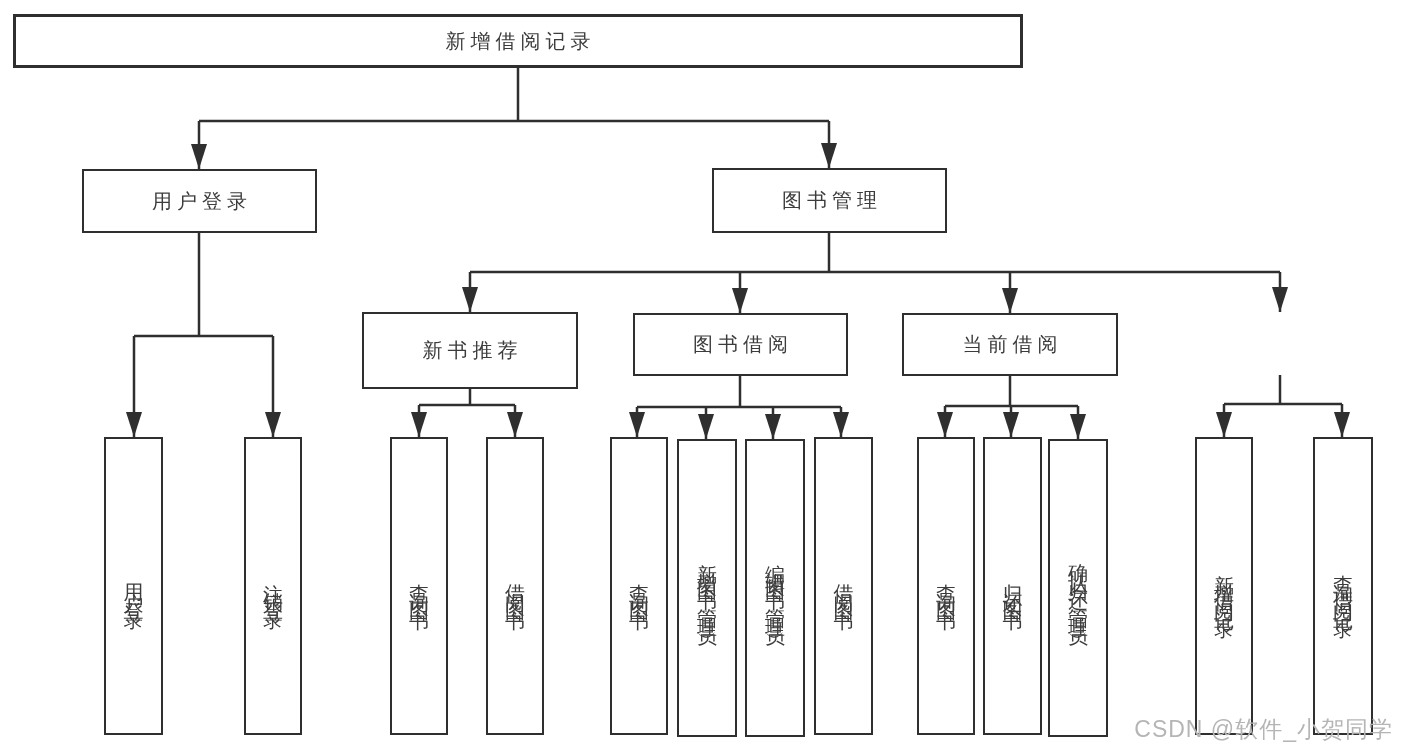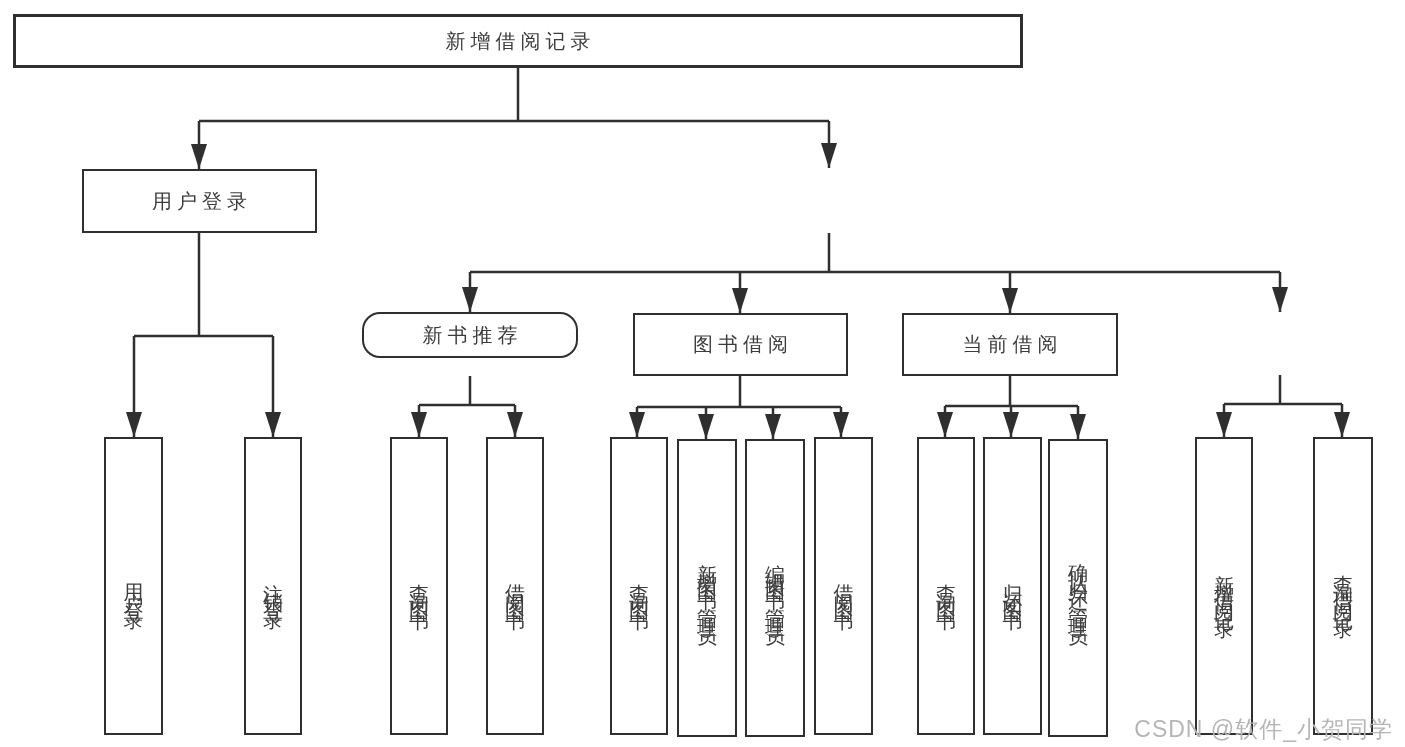--- a/index.html
+++ b/index.html
@@ -128,6 +128,9 @@
   <div class="node" style="left:82px; top:169px; width:235px; height:64px;">
     <span class="hlabel">用户登录</span>
   </div>
+  <div class="node" style="left:712px; top:168px; width:235px; height:65px;">
+    <span class="hlabel">图书管理</span>
+  </div>
 
   <div class="node" style="left:362px; top:312px; width:216px; height:46px;border-radius:18px;">
     <span class="hlabel">新书推荐</span>

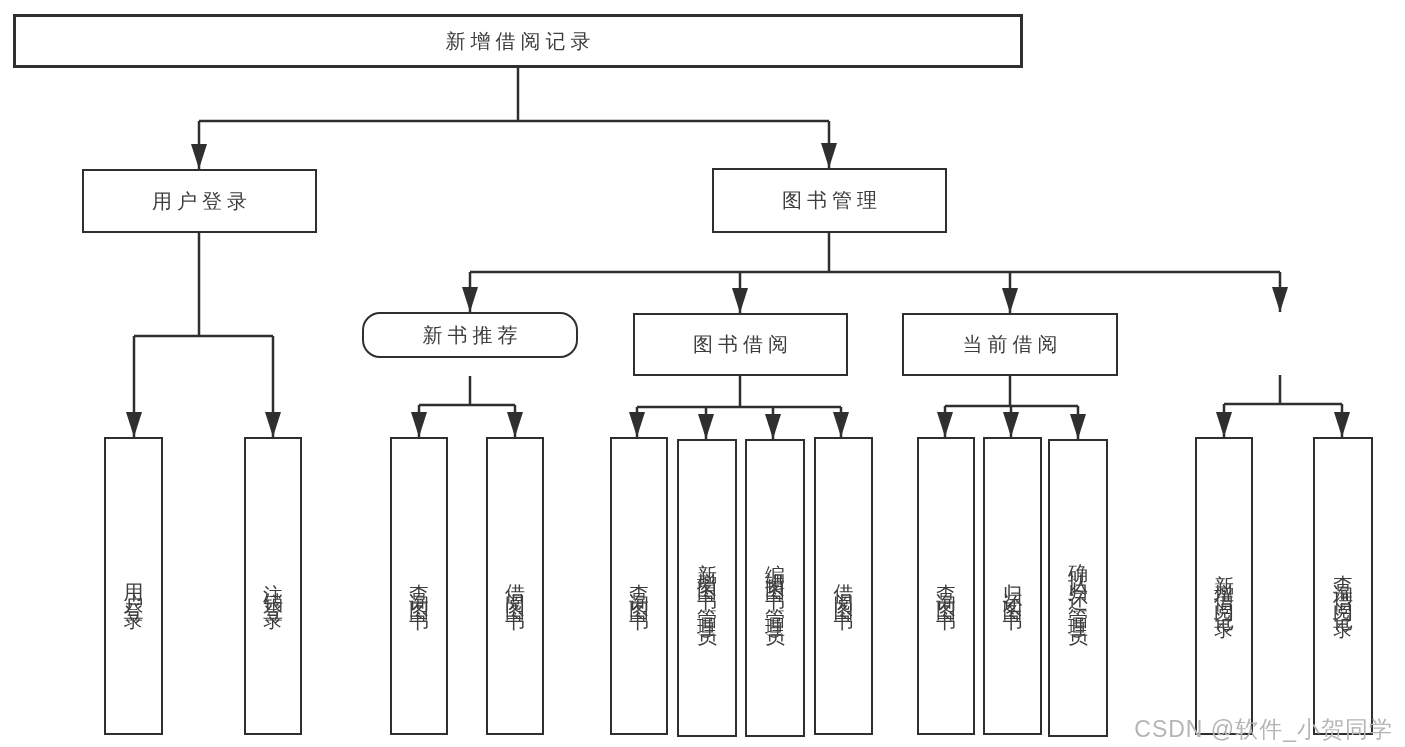--- a/index.html
+++ b/index.html
@@ -132,7 +132,7 @@
     <span class="hlabel">图书管理</span>
   </div>
 
-  <div class="node" style="left:362px; top:312px; width:216px; height:46px;border-radius:18px;">
+  <div class="node" style="left:362px; top:312px; width:216px; height:77px;">
     <span class="hlabel">新书推荐</span>
   </div>
   <div class="node" style="left:902px; top:313px; width:216px; height:63px;">

